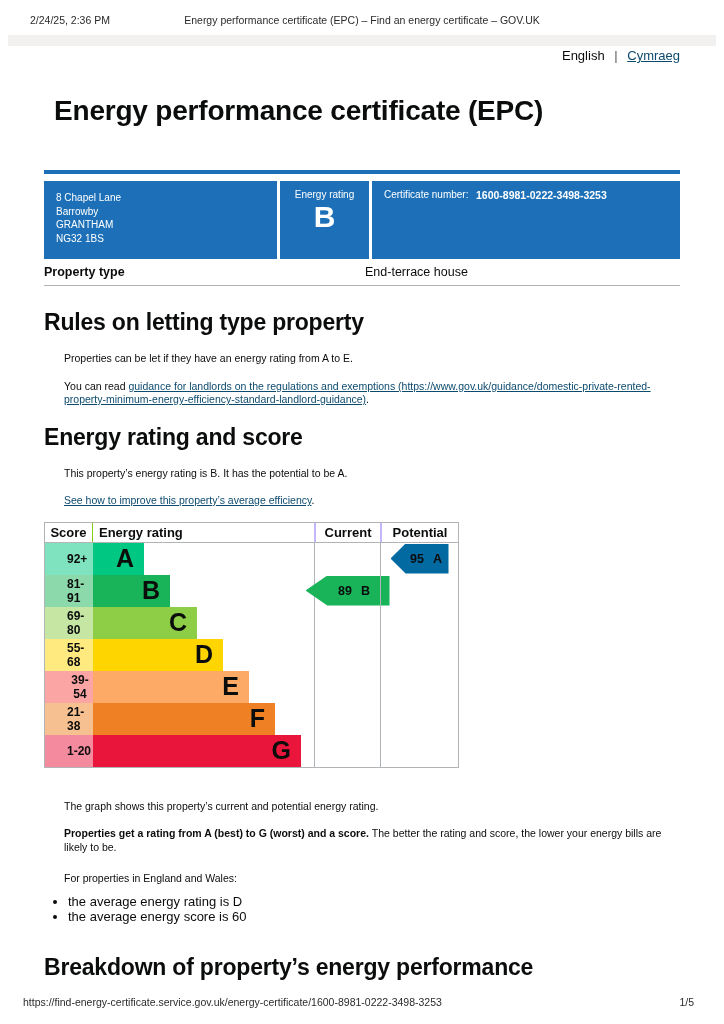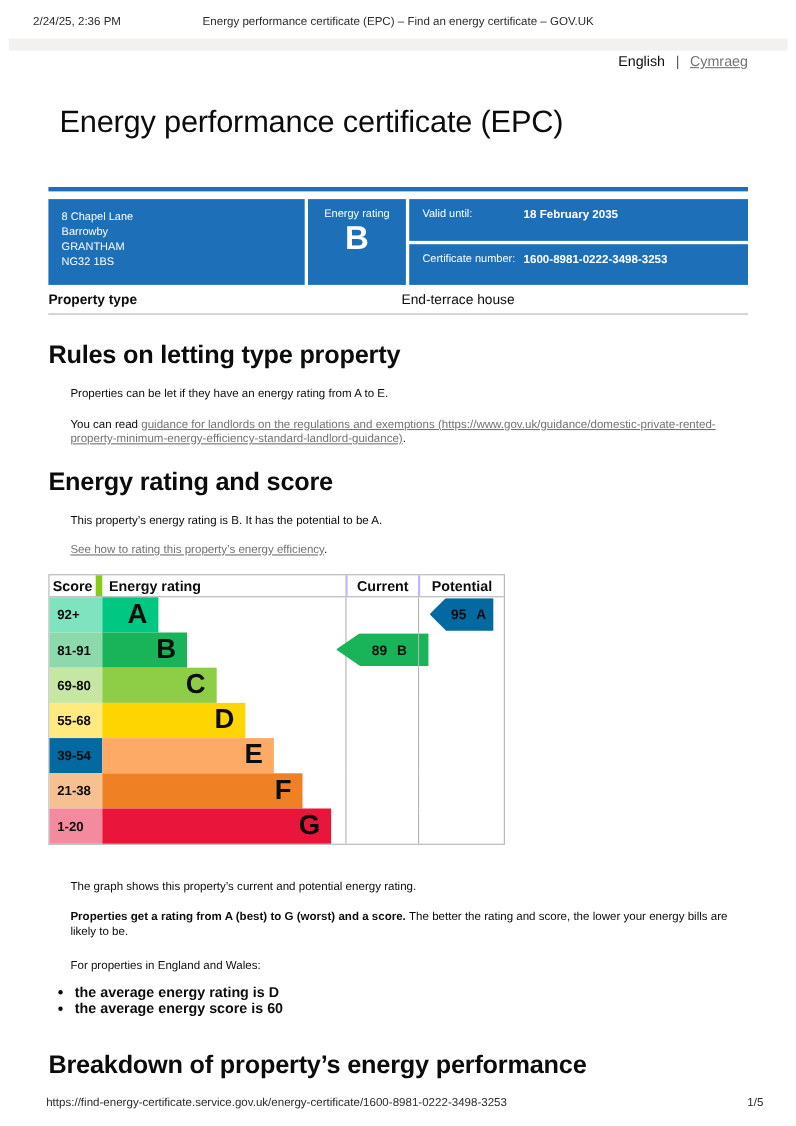--- a/index.html
+++ b/index.html
@@ -24,7 +24,7 @@
 
   .lang-bar { text-align: right; font-size: 13px; height: 16px; }
   .lang-bar .sep { color: #505a5f; margin: 0 6px; }
-  a.link { color: #737373; text-decoration: underline; cursor: pointer; }
+  a.link { color: #0c4a6e; text-decoration: underline; cursor: pointer; }
 
   h1.page-title { margin: 30px 0 17px 10px; font-size: 28px; line-height: 34px; font-weight: normal; letter-spacing: -0.2px; }
 

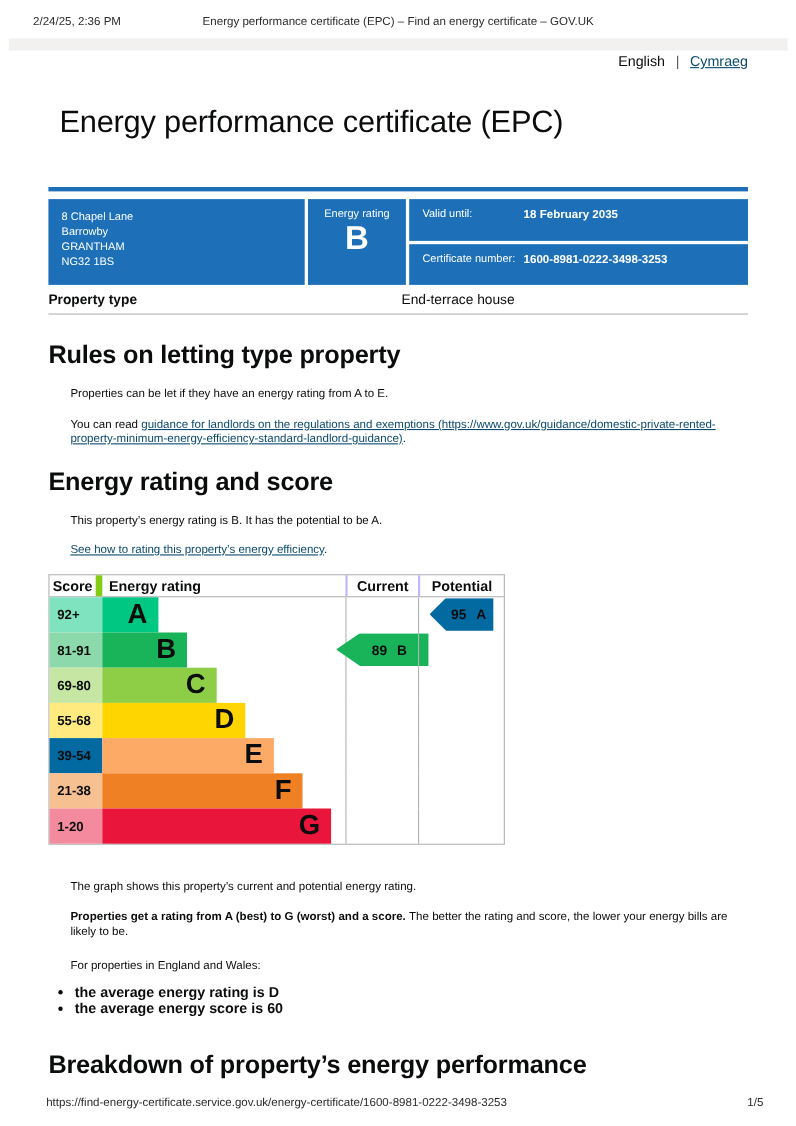--- a/index.html
+++ b/index.html
@@ -26,7 +26,7 @@
   .lang-bar .sep { color: #505a5f; margin: 0 6px; }
   a.link { color: #0c4a6e; text-decoration: underline; cursor: pointer; }
 
-  h1.page-title { margin: 30px 0 17px 10px; font-size: 28px; line-height: 34px; font-weight: normal; letter-spacing: -0.2px; }
+  h1.page-title { margin: 30px 0 17px 10px; font-size: 28px; line-height: 34px; font-weight: bold; letter-spacing: -0.2px; }
 
   .blue-rule { margin-top: 42px; height: 4px; background: #1d70b8; }
 

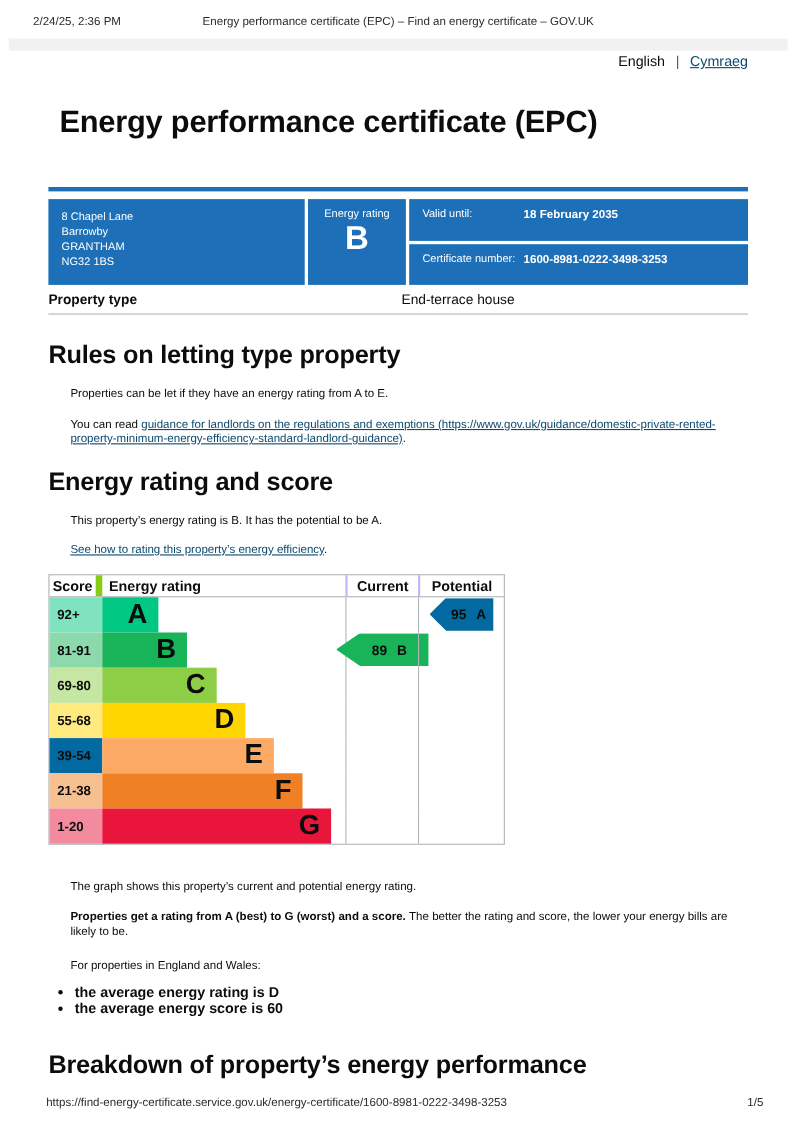--- a/index.html
+++ b/index.html
@@ -116,10 +116,6 @@
     </div>
     <div class="cell-stack">
       <div class="cell kv">
-        <span class="k">Valid until:</span>
-        <span class="v">18 February 2035</span>
-      </div>
-      <div class="cell kv">
         <span class="k">Certificate number:</span>
         <span class="v">1600-8981-0222-3498-3253</span>
       </div>

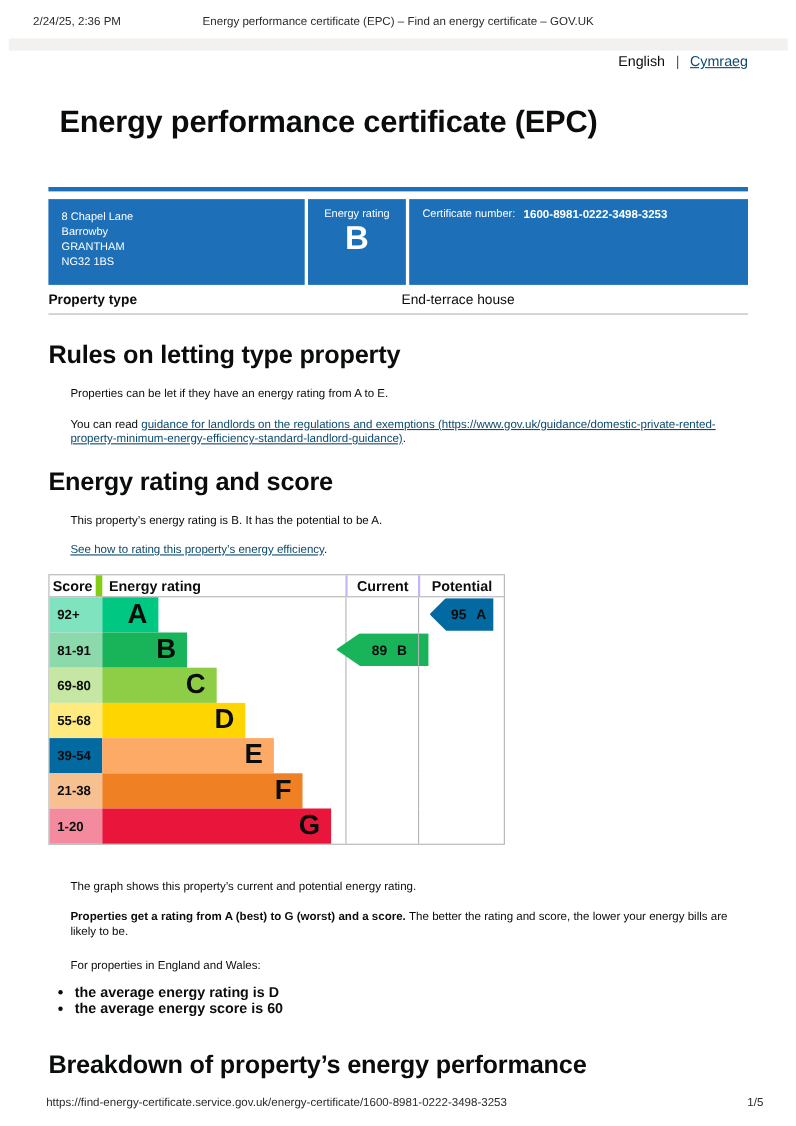--- a/index.html
+++ b/index.html
@@ -135,7 +135,7 @@
 
   <h2 class="section-heading" id="rating-heading">Energy rating and score</h2>
   <p class="small mt16">This property’s energy rating is B. It has the potential to be A.</p>
-  <p class="small mt14"><a class="link">See how to rating this property’s energy efficiency</a><span>.</span></p>
+  <p class="small mt14"><a class="link">See how to improve this property’s average efficiency</a><span>.</span></p>
 
   <section class="epc-chart">
     <div class="chart-grid-row chart-header">

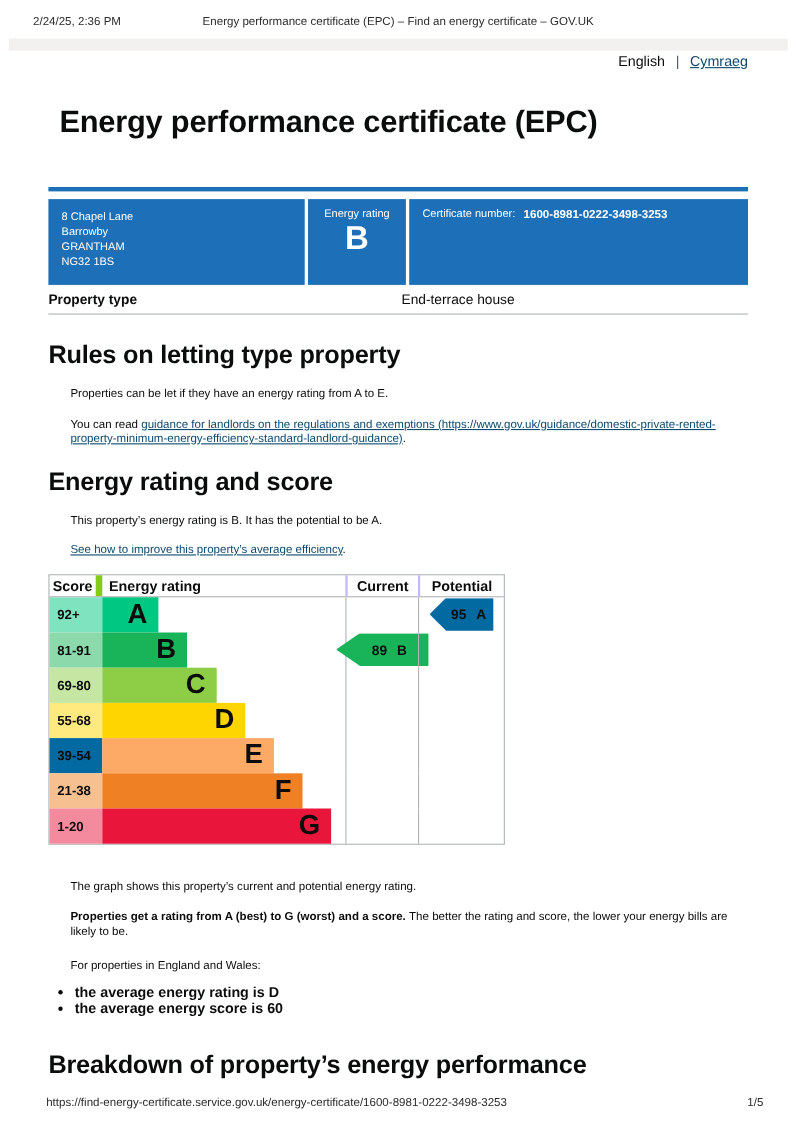--- a/index.html
+++ b/index.html
@@ -65,7 +65,7 @@
   .chart-grid-row { display: grid; grid-template-columns: 48px 221px 66px 78px; }
   .chart-header { height: 20px; border-bottom: 1px solid #b1b4b6; font-size: 13px; font-weight: bold; }
   .chart-header > div { display: flex; align-items: center; }
-  .hd-score { justify-content: center; border-right: 6px solid #84cc16; }
+  .hd-score { justify-content: center; border-right: 1px solid #84cc16; }
   .hd-rating { padding-left: 6px; }
   .hd-current, .hd-potential { justify-content: center; border-left: 2px solid #c4b5fd; }
   .chart-row { height: 32px; }

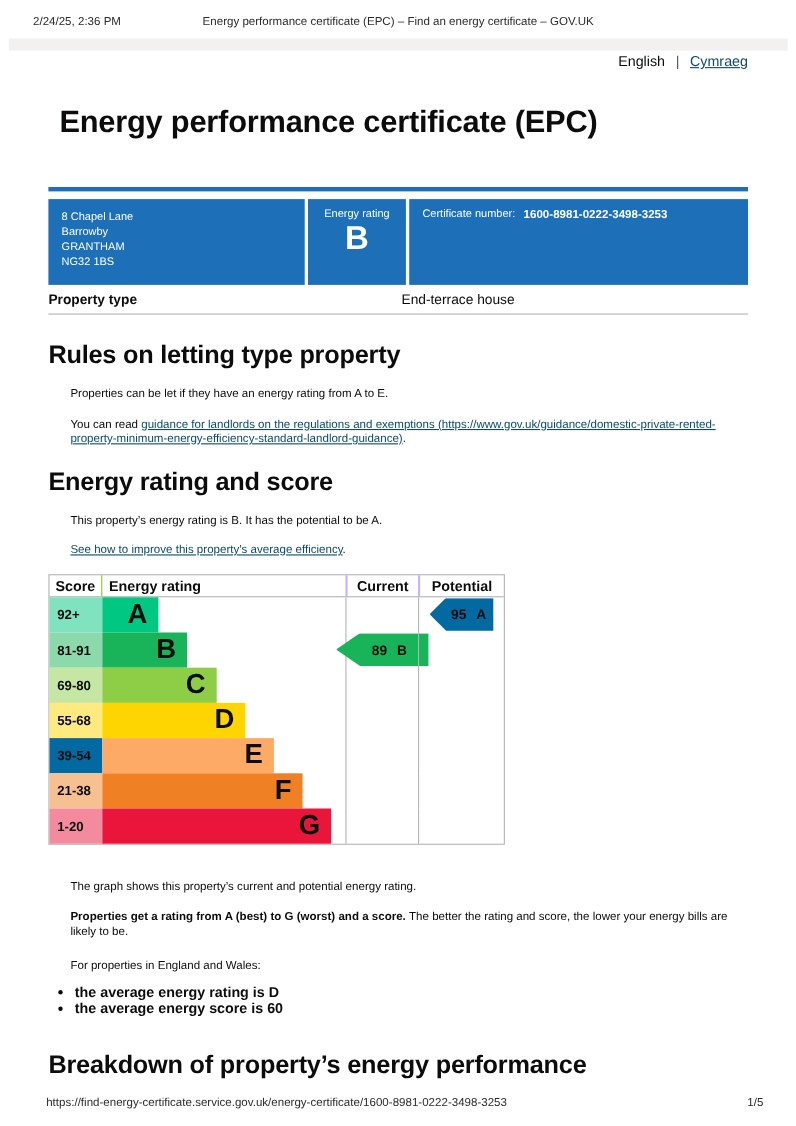--- a/index.html
+++ b/index.html
@@ -69,7 +69,7 @@
   .hd-rating { padding-left: 6px; }
   .hd-current, .hd-potential { justify-content: center; border-left: 2px solid #c4b5fd; }
   .chart-row { height: 32px; }
-  .score-cell { display: flex; align-items: center; padding-left: 7px; font-size: 12px; font-weight: bold; }
+  .score-cell { display: flex; align-items: center; padding-left: 22px; font-size: 12px; font-weight: bold; }
   .bar-cell { position: relative; }
   .band-bar { position: absolute; left: 0; top: 0; bottom: 0; display: flex; align-items: center; justify-content: flex-end; padding-right: 10px; }
   .band-letter { font-size: 25px; font-weight: bold; line-height: 1; }

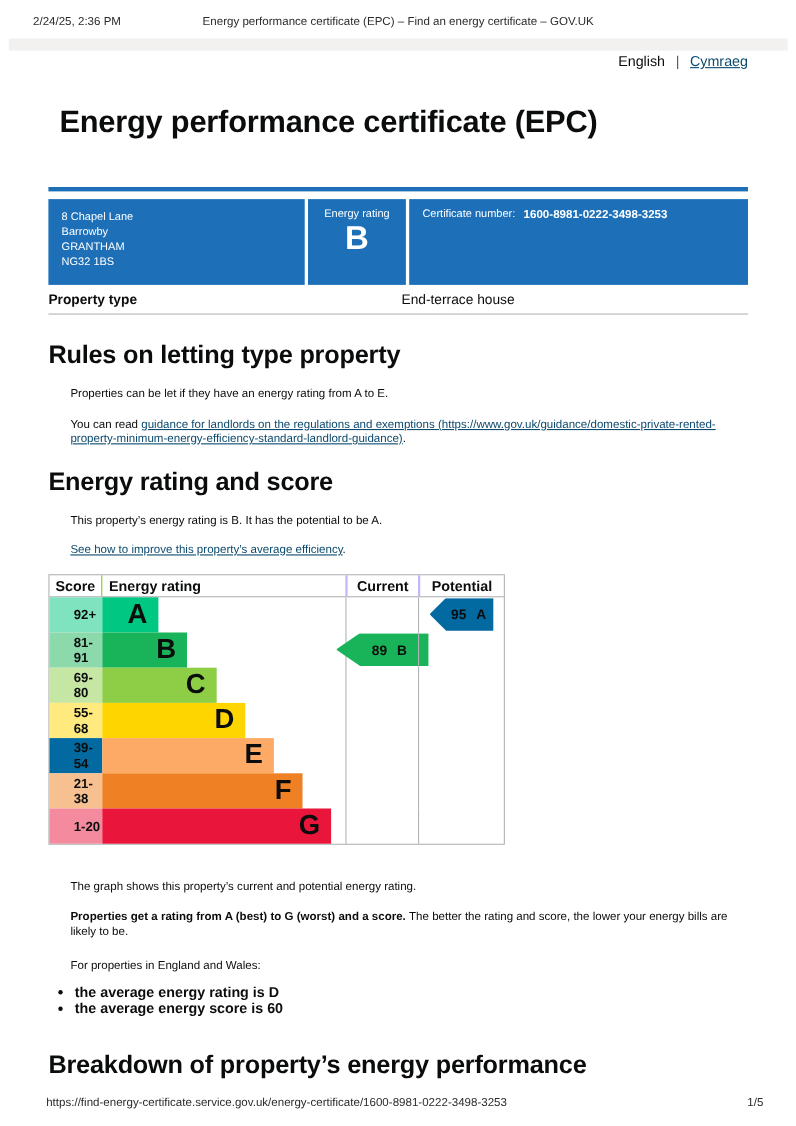--- a/index.html
+++ b/index.html
@@ -196,7 +196,7 @@
           <div class="arrow-cell"></div>
         </div>
         <div class="chart-grid-row chart-row">
-          <div class="score-cell" style="background: #0369a1;">39-54</div>
+          <div class="score-cell" style="background: #fca5a5; text-align: center;">39-54</div>
           <div class="bar-cell">
             <div class="band-bar" style="width: 156px; background: rgb(252, 170, 101);">
               <div class="band-letter">E</div>

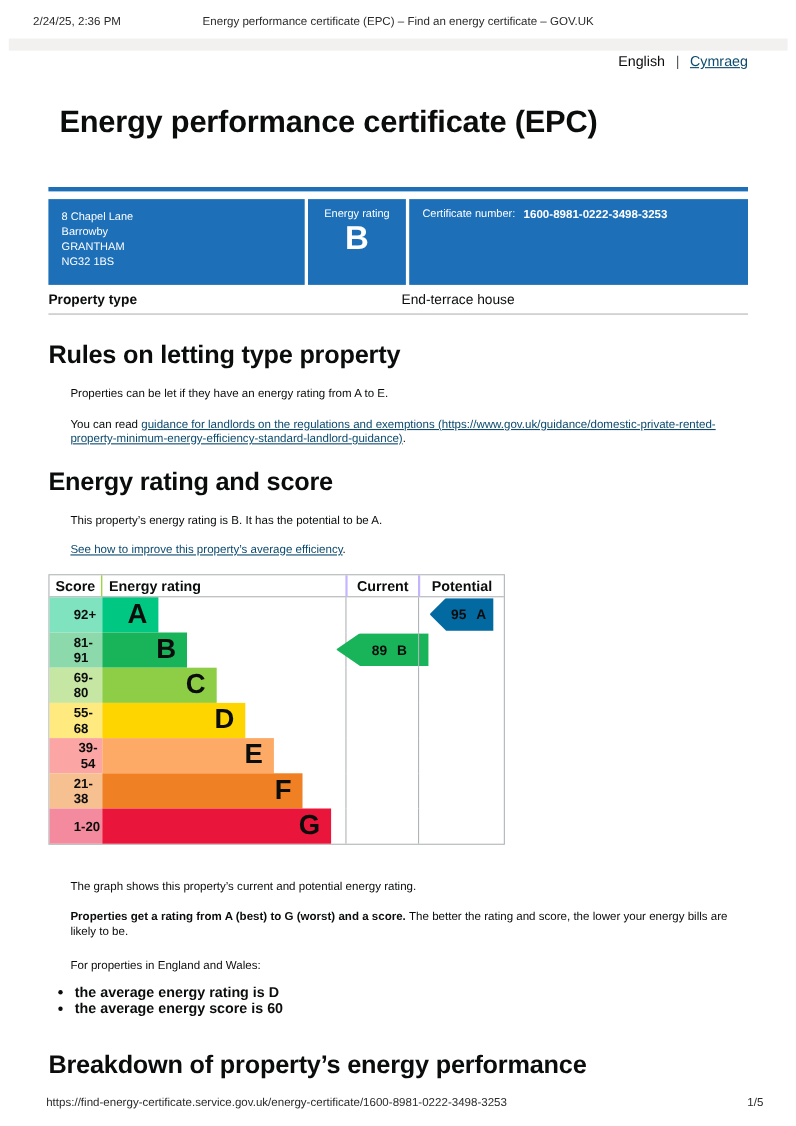--- a/index.html
+++ b/index.html
@@ -58,7 +58,7 @@
   .lead-bold { font-weight: bold; }
 
   ul.avg-list { margin: 8px 0 0 24px; }
-  ul.avg-list li { font-size: 13px; font-weight: 700; line-height: 15.5px; }
+  ul.avg-list li { font-size: 13px; font-weight: 400; line-height: 15.5px; }
 
   
   .epc-chart { margin-top: 14px; width: 415px; border: 1px solid #b1b4b6; }

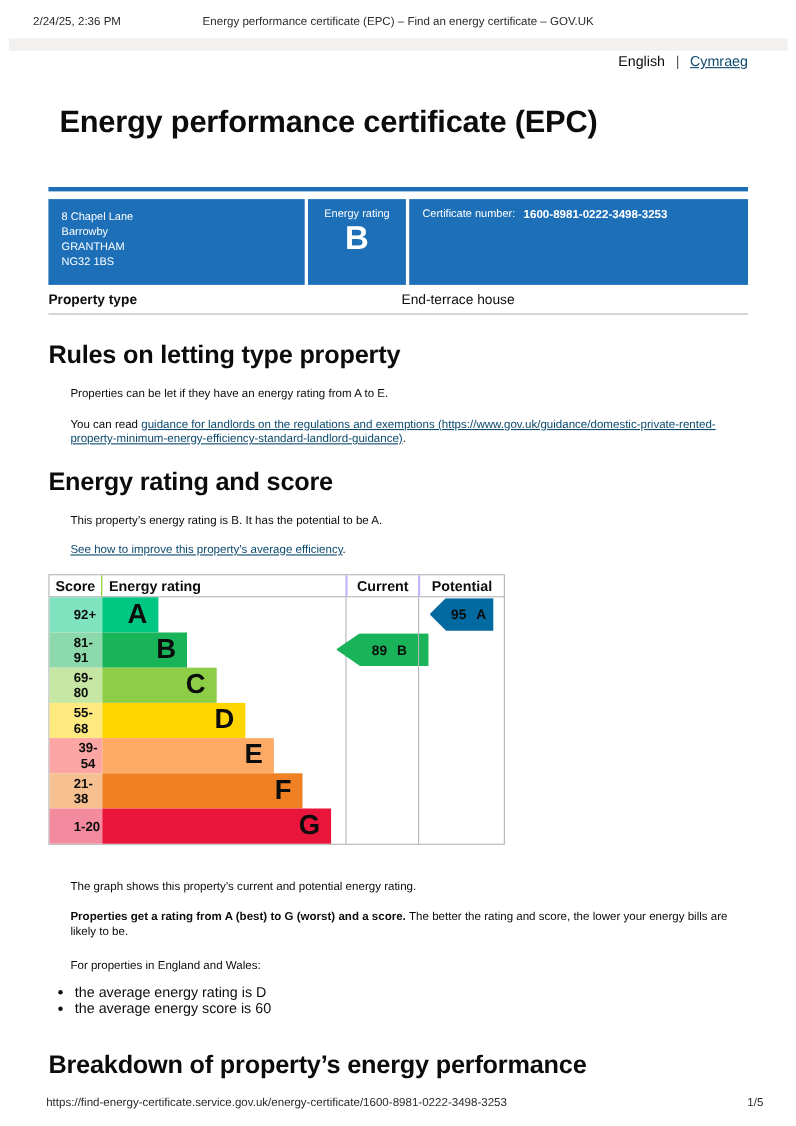--- a/index.html
+++ b/index.html
@@ -15,7 +15,7 @@
   .print-header .ph-title { position: absolute; left: 50%; transform: translateX(-50%); white-space: nowrap; }
   .gray-bar { position: absolute; top: 35px; left: 8px; right: 8px; height: 11px; background: #f2f1f0; }
   .print-footer {
-    position: absolute; bottom: 16px; left: 42px; right: 30px;
+    position: absolute; bottom: 16px; left: 23px; right: 30px;
     display: flex; justify-content: space-between;
     font-size: 10.5px; color: #2b2b2b;
   }

